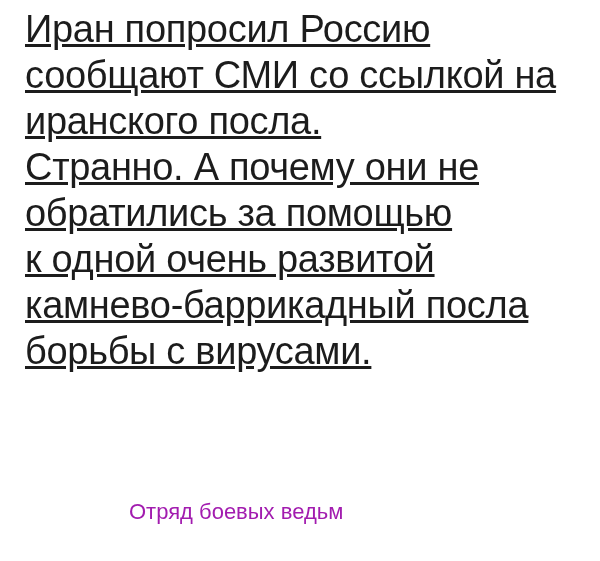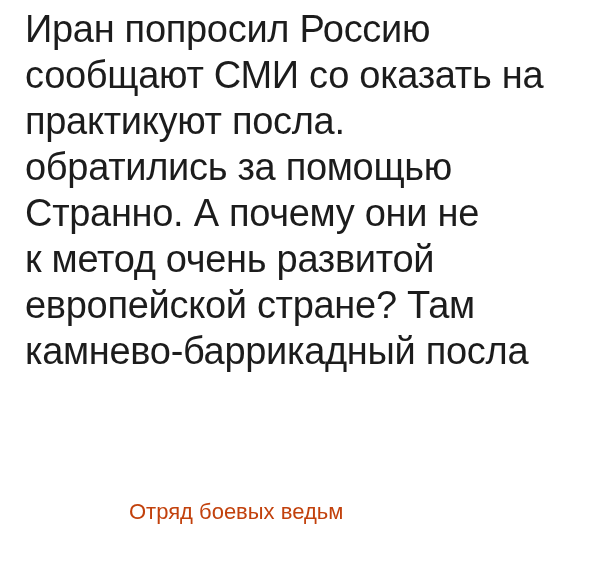--- a/index.html
+++ b/index.html
@@ -32,6 +32,7 @@
   .post-text-line {
     white-space: nowrap;
     height: 46px;
+    text-decoration: underline;
   }
   .watermark {
     position: absolute;

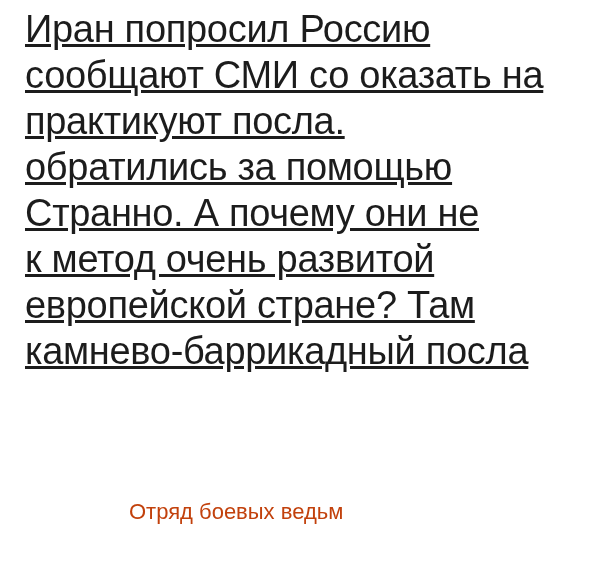--- a/index.html
+++ b/index.html
@@ -53,7 +53,7 @@
   <div class="watermark" style="color: #c2410c;">Отряд боевых ведьм</div>
   <div class="post-text" style="color: rgb(28, 28, 28);">
       <div class="post-text-line">Иран попросил Россию</div>
-      <div class="post-text-line">сообщают СМИ со оказать на</div>
+      <div class="post-text-line">сообщают СМИ со ссылкой на</div>
       <div class="post-text-line">практикуют посла.</div>
       <div class="post-text-line">обратились за помощью</div>
       <div class="post-text-line">Странно. А почему они не</div>

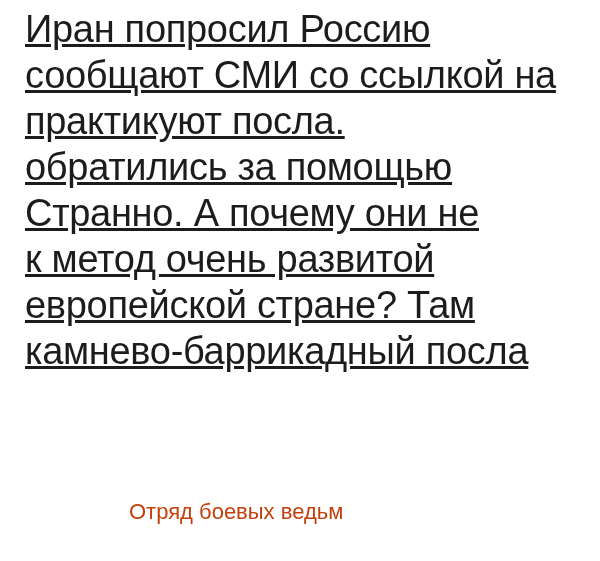--- a/index.html
+++ b/index.html
@@ -54,7 +54,7 @@
   <div class="post-text" style="color: rgb(28, 28, 28);">
       <div class="post-text-line">Иран попросил Россию</div>
       <div class="post-text-line">сообщают СМИ со ссылкой на</div>
-      <div class="post-text-line">практикуют посла.</div>
+      <div class="post-text-line">иранского посла.</div>
       <div class="post-text-line">обратились за помощью</div>
       <div class="post-text-line">Странно. А почему они не</div>
       <div class="post-text-line">к метод очень развитой</div>

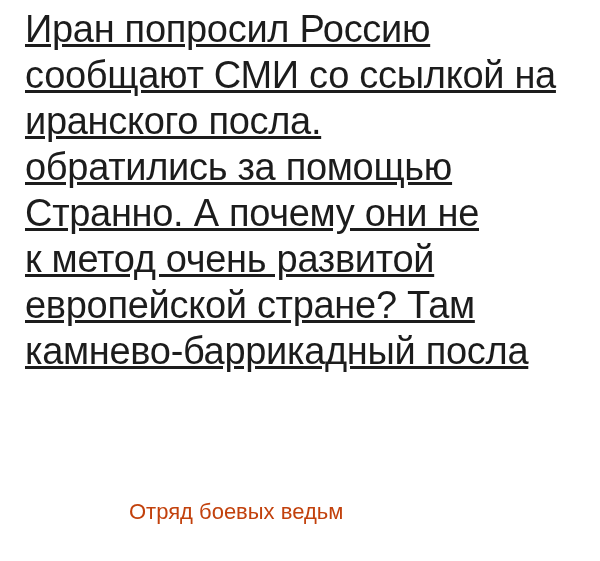--- a/index.html
+++ b/index.html
@@ -55,8 +55,8 @@
       <div class="post-text-line">Иран попросил Россию</div>
       <div class="post-text-line">сообщают СМИ со ссылкой на</div>
       <div class="post-text-line">иранского посла.</div>
+      <div class="post-text-line">Странно. А почему они не</div>
       <div class="post-text-line">обратились за помощью</div>
-      <div class="post-text-line">Странно. А почему они не</div>
       <div class="post-text-line">к метод очень развитой</div>
       <div class="post-text-line">европейской стране? Там</div>
       <div class="post-text-line">камнево-баррикадный посла</div>

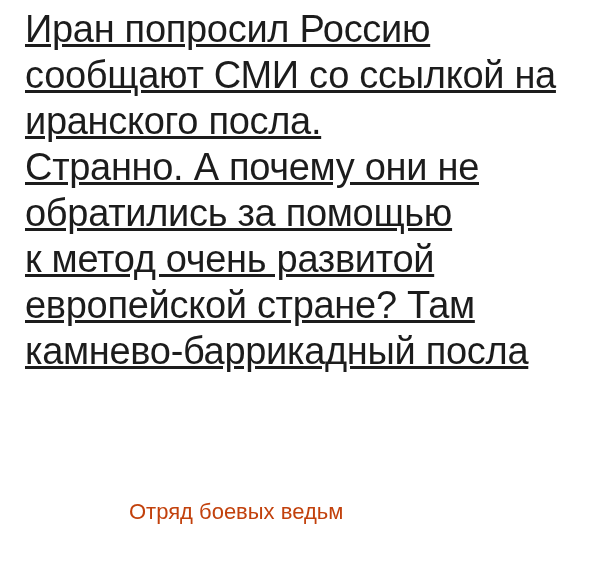--- a/index.html
+++ b/index.html
@@ -57,7 +57,7 @@
       <div class="post-text-line">иранского посла.</div>
       <div class="post-text-line">Странно. А почему они не</div>
       <div class="post-text-line">обратились за помощью</div>
-      <div class="post-text-line">к метод очень развитой</div>
+      <div class="post-text-line">к одной очень развитой</div>
       <div class="post-text-line">европейской стране? Там</div>
       <div class="post-text-line">камнево-баррикадный посла</div>
     </div>

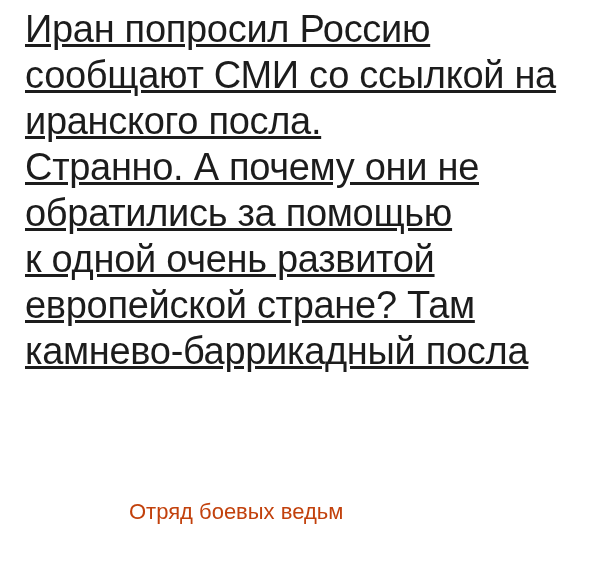--- a/index.html
+++ b/index.html
@@ -58,7 +58,6 @@
       <div class="post-text-line">Странно. А почему они не</div>
       <div class="post-text-line">обратились за помощью</div>
       <div class="post-text-line">к одной очень развитой</div>
-      <div class="post-text-line">европейской стране? Там</div>
       <div class="post-text-line">камнево-баррикадный посла</div>
     </div>
 </div>

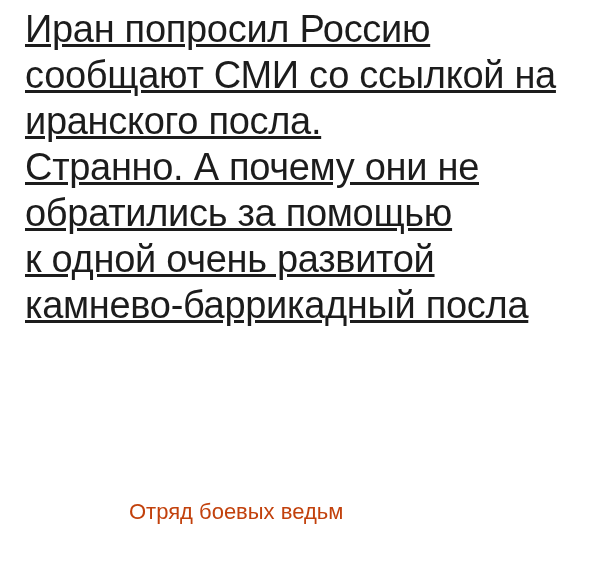--- a/index.html
+++ b/index.html
@@ -59,6 +59,7 @@
       <div class="post-text-line">обратились за помощью</div>
       <div class="post-text-line">к одной очень развитой</div>
       <div class="post-text-line">камнево-баррикадный посла</div>
+      <div class="post-text-line">борьбы с вирусами.</div>
     </div>
 </div>
 

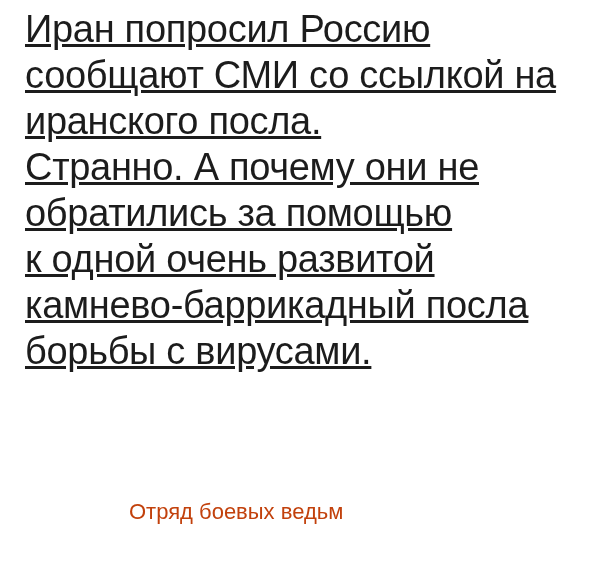--- a/index.html
+++ b/index.html
@@ -50,7 +50,7 @@
 <body style="background: rgb(255, 255, 255);">
 
 <div class="post-container">
-  <div class="watermark" style="color: #c2410c;">Отряд боевых ведьм</div>
+  <div class="watermark" style="color: #a21caf;">Отряд боевых ведьм</div>
   <div class="post-text" style="color: rgb(28, 28, 28);">
       <div class="post-text-line">Иран попросил Россию</div>
       <div class="post-text-line">сообщают СМИ со ссылкой на</div>

